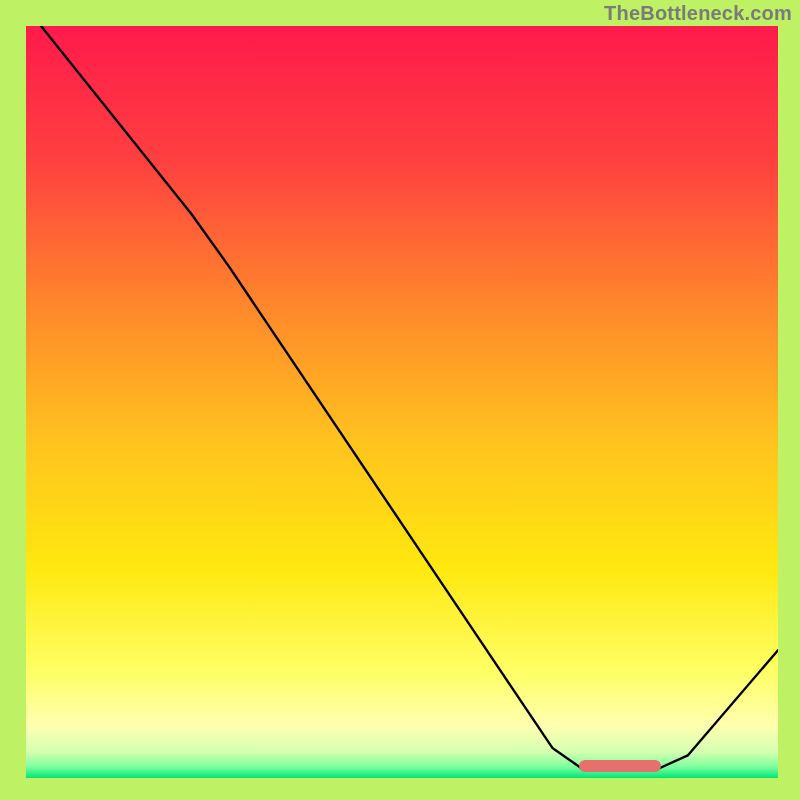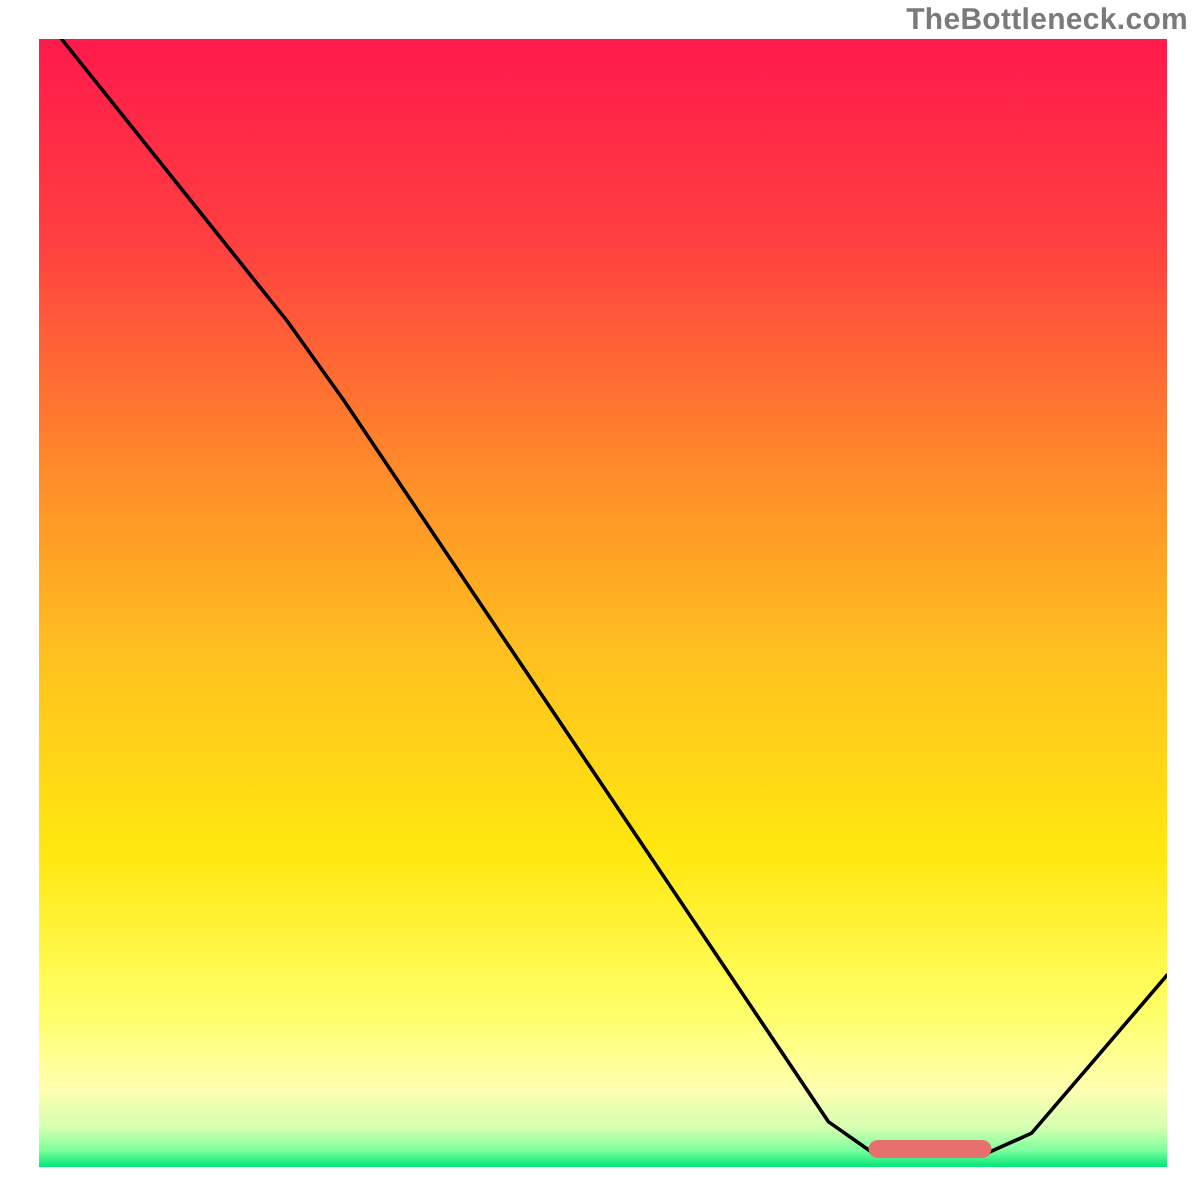--- a/index.html
+++ b/index.html
@@ -8,7 +8,7 @@
     position: relative;
     width: 800px;
     height: 800px;
-    background: #ffffff;
+    background: #bef264;
   }
   .watermark {
     position: absolute;

